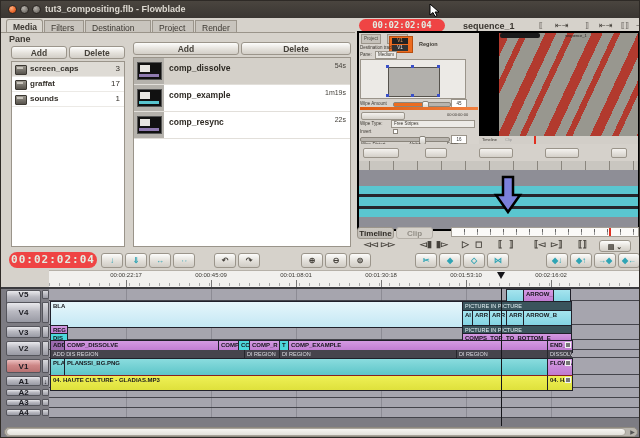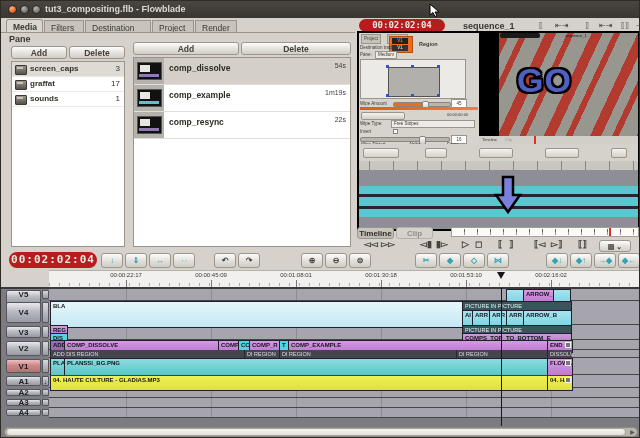--- a/index.html
+++ b/index.html
@@ -19,7 +19,7 @@
   .tab.active{background:#d9d6cf;top:18px;height:14px;font-weight:bold;border-radius:3px 3px 0 0;}
   .tabline{left:0;top:31px;width:354px;height:1px;background:#9a948a;}
   
-  .tcchip{background:#b91c1c;border-radius:9px;color:#e2ece2;font-family:"DejaVu Sans Mono",monospace;
+  .tcchip{background:#ef4444;border-radius:9px;color:#e2ece2;font-family:"DejaVu Sans Mono",monospace;
           font-weight:bold;text-align:center;}
   .monhead-tc{left:358px;top:18px;width:86px;height:13px;font-size:9px;line-height:13px;}
   .seqname{left:462px;top:20px;font-size:9px;font-weight:bold;color:#3a3630;}

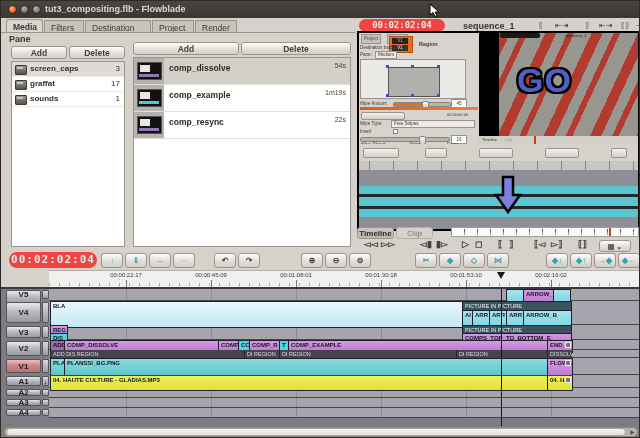--- a/index.html
+++ b/index.html
@@ -250,7 +250,6 @@
   <div class="abs stripes">
     <div class="abs" style="left:1px;top:0;width:40px;height:5px;background:#1a1a1a;border-radius:2px;"></div>
     <div class="ctiny" style="left:66px;top:0;font-size:4px;color:#222;">sequence_1</div>
-    <div class="gotext">GO</div>
   </div>
 
   <div class="abs" style="left:478px;top:135px;width:159px;height:8px;background:#d2cec8;">

